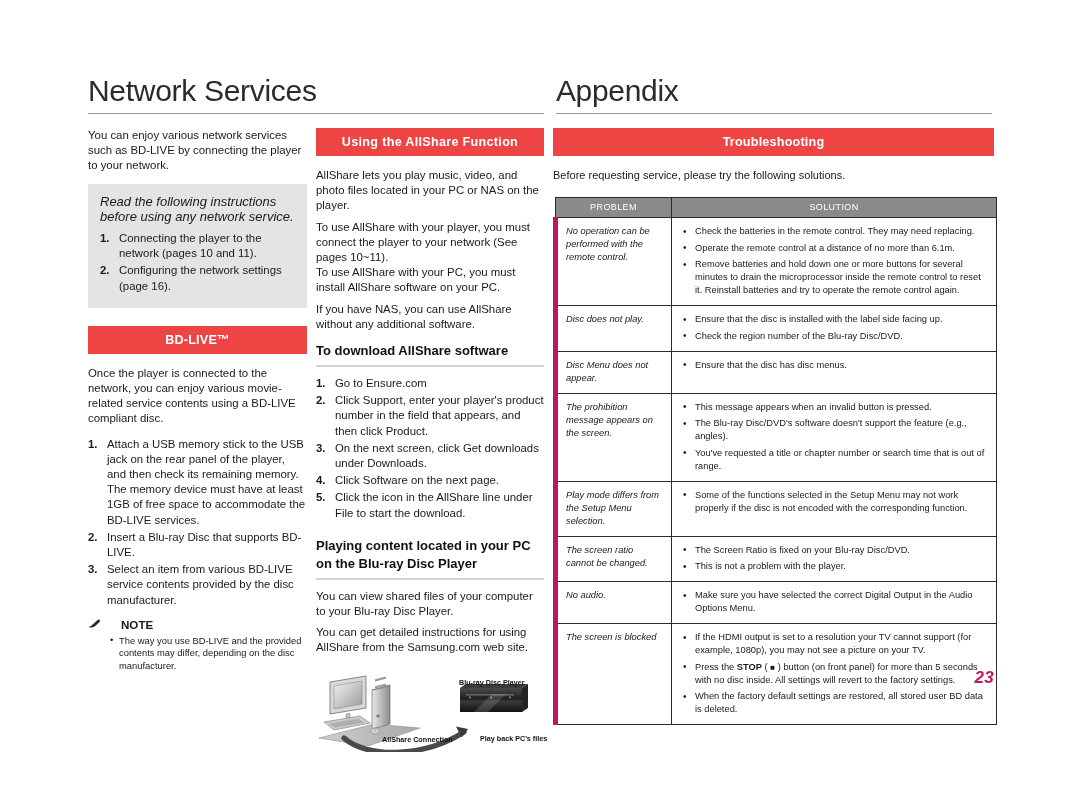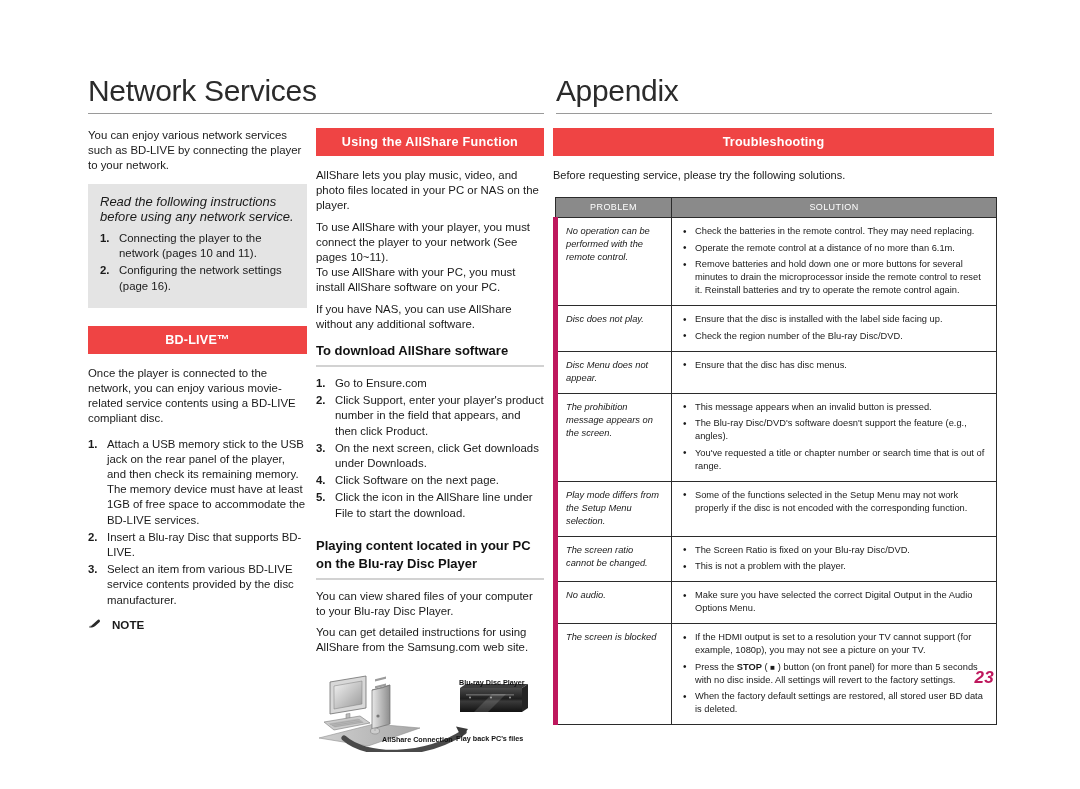--- a/index.html
+++ b/index.html
@@ -116,7 +116,7 @@
   .note-head {
     display: flex;
     align-items: center;
-    gap: 11px;
+    gap: 20px;
     font-size: 11.6px;
     font-weight: bold;
     margin-top: 10px;

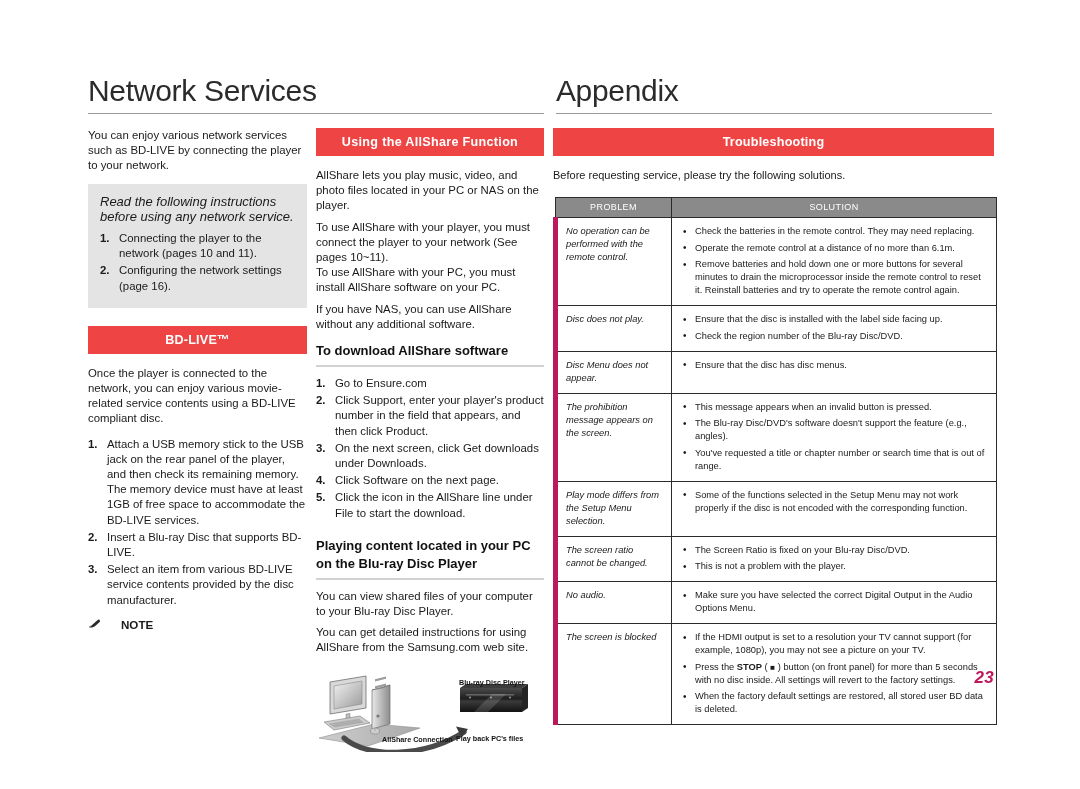--- a/index.html
+++ b/index.html
@@ -308,6 +308,9 @@
         </span>
         <span>NOTE</span>
       </div>
+      <ul class="note-list">
+        <li>The way you use BD-LIVE and the provided contents may differ, depending on the disc manufacturer.</li>
+      </ul>
 
     </div>
 

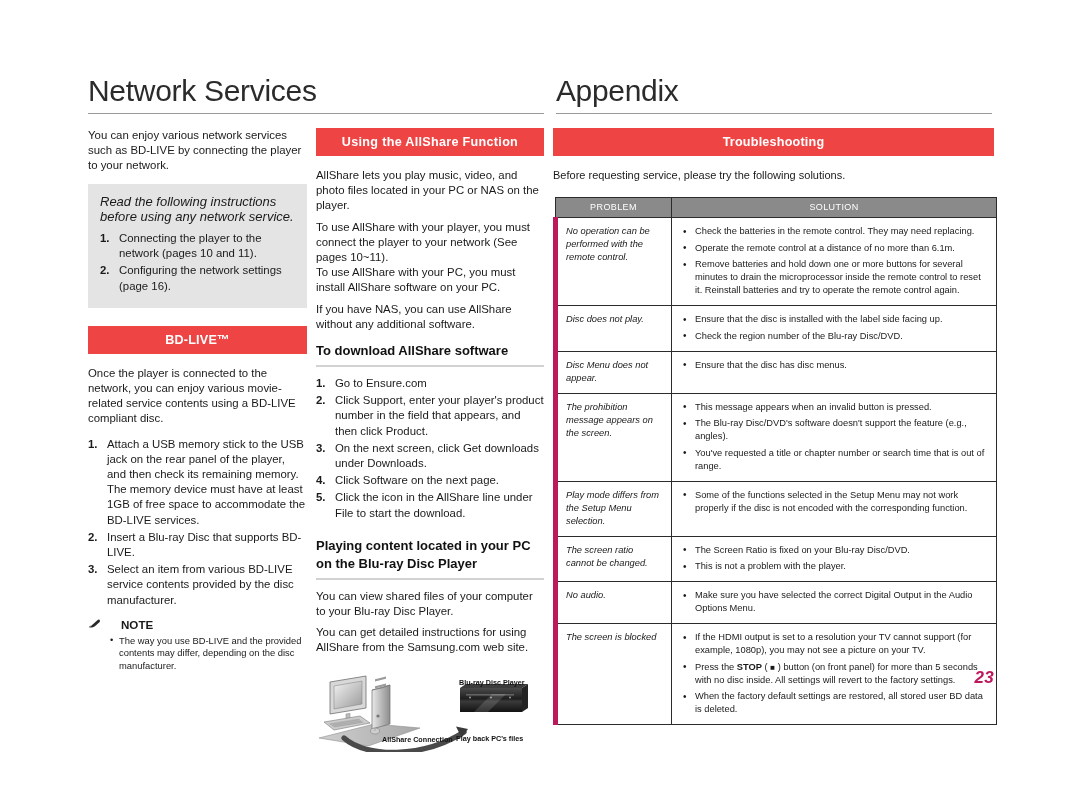--- a/index.html
+++ b/index.html
@@ -242,7 +242,7 @@
   }
   .lbl-bd     { left: 143px; top: 12px; }
   .lbl-conn   { left: 66px;  top: 69px; }
-  .lbl-play   { left: 140px; top: 68px; }
+  .lbl-play   { left: 164px; top: 68px; }
 </style>
 </head>
 <body>

